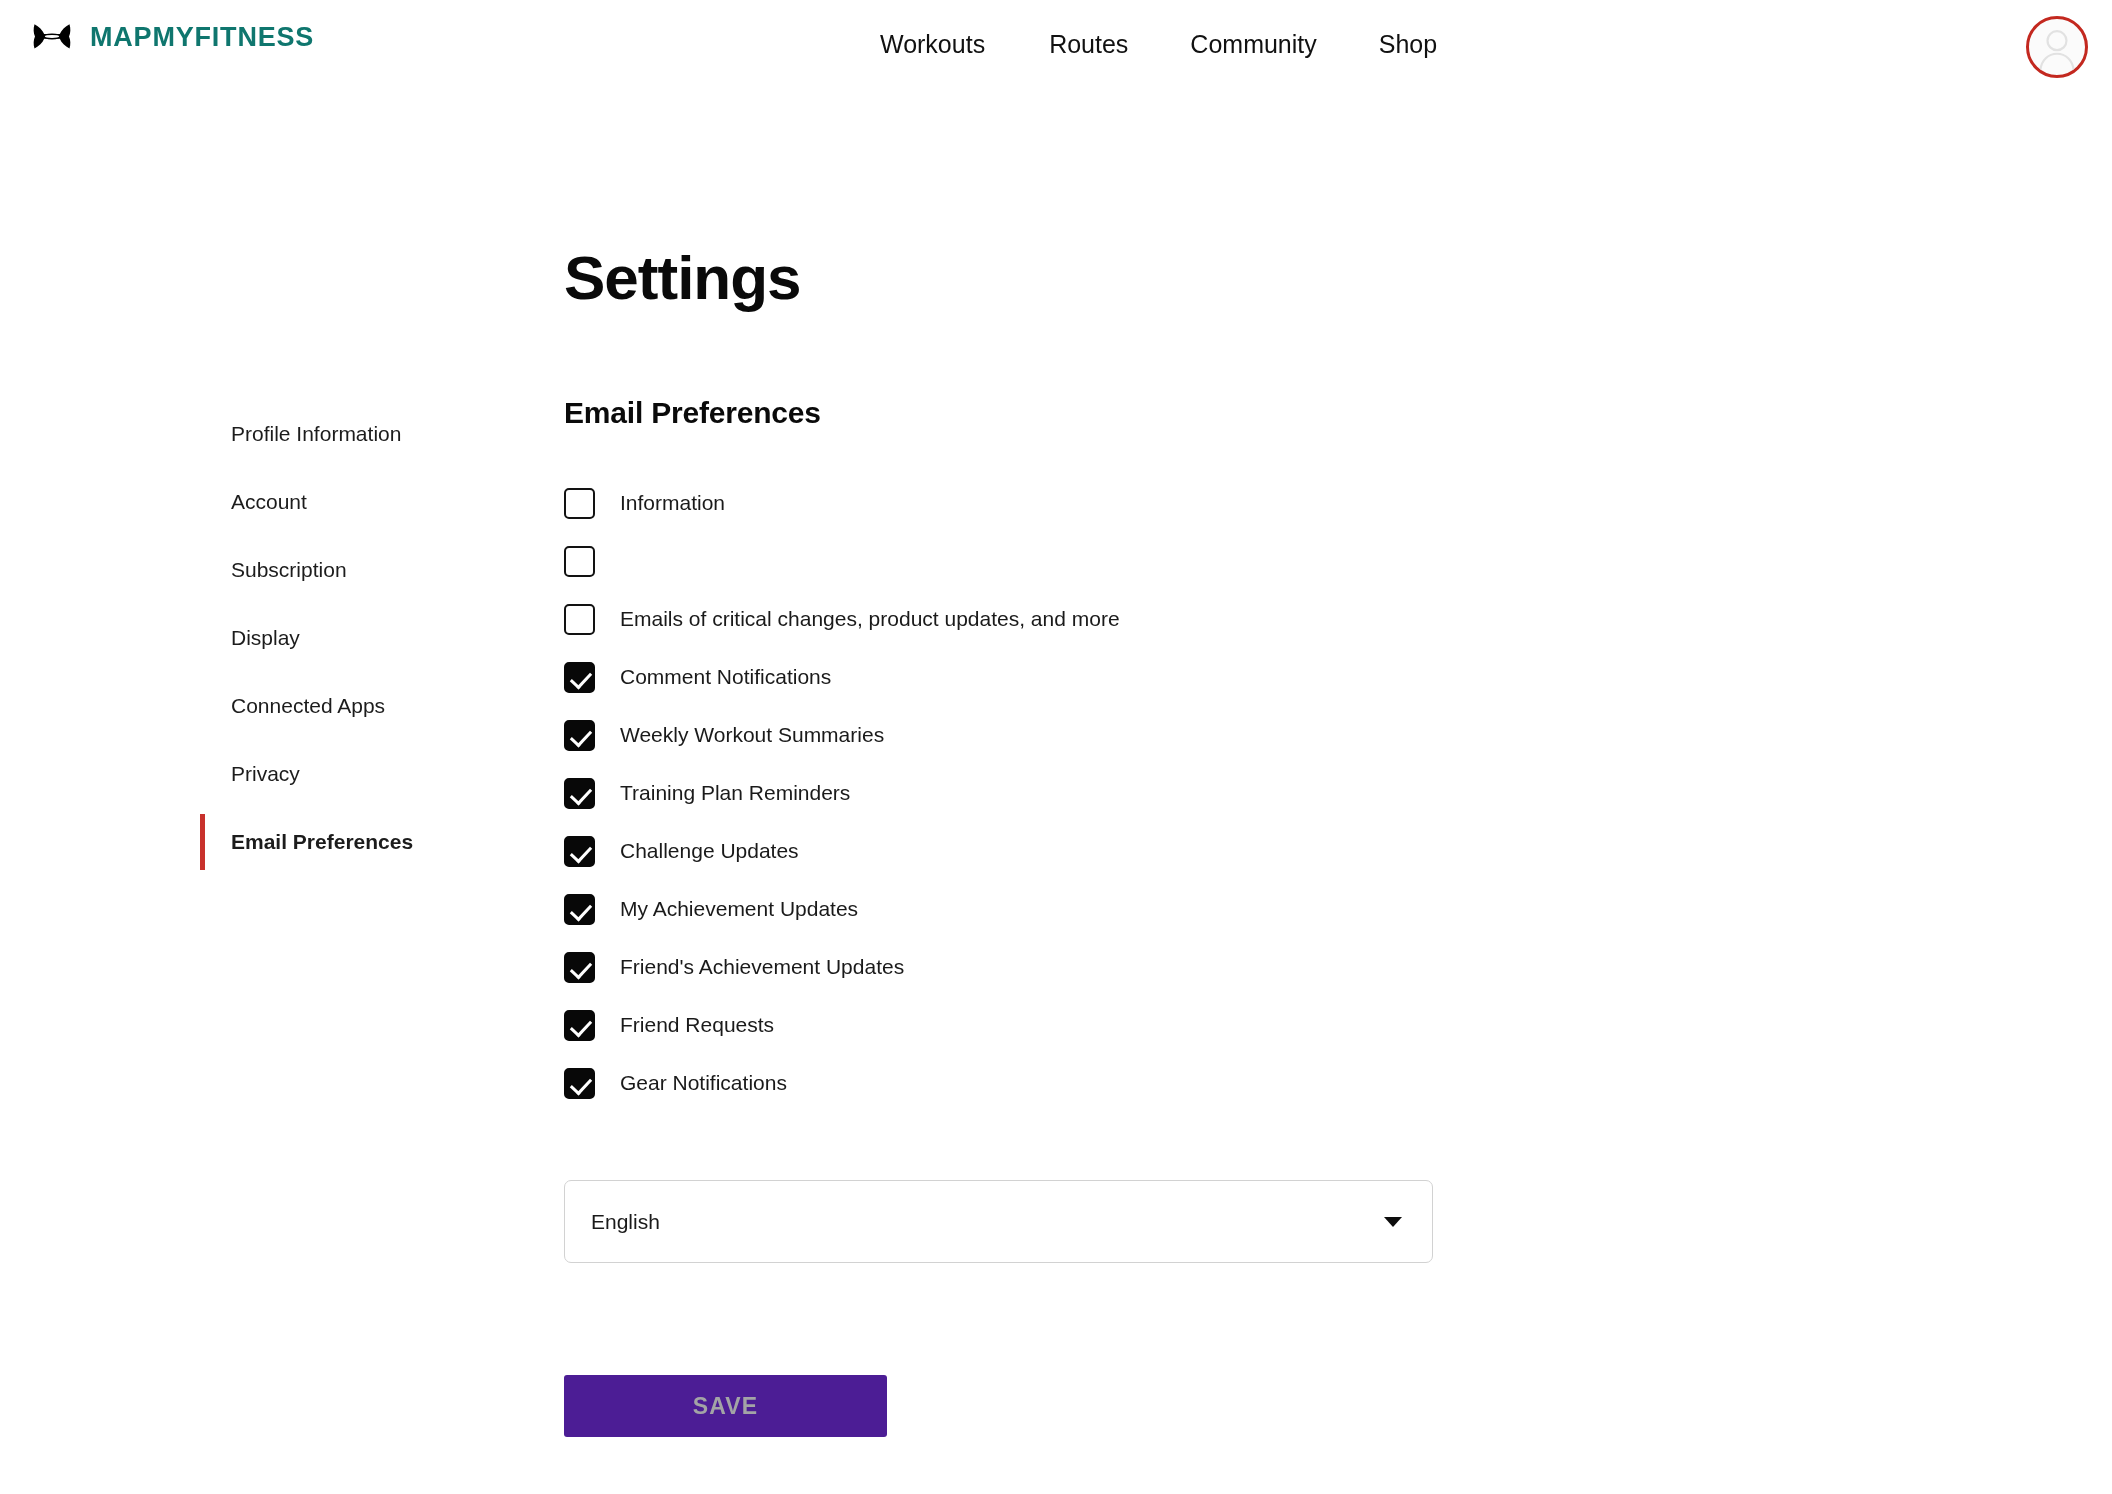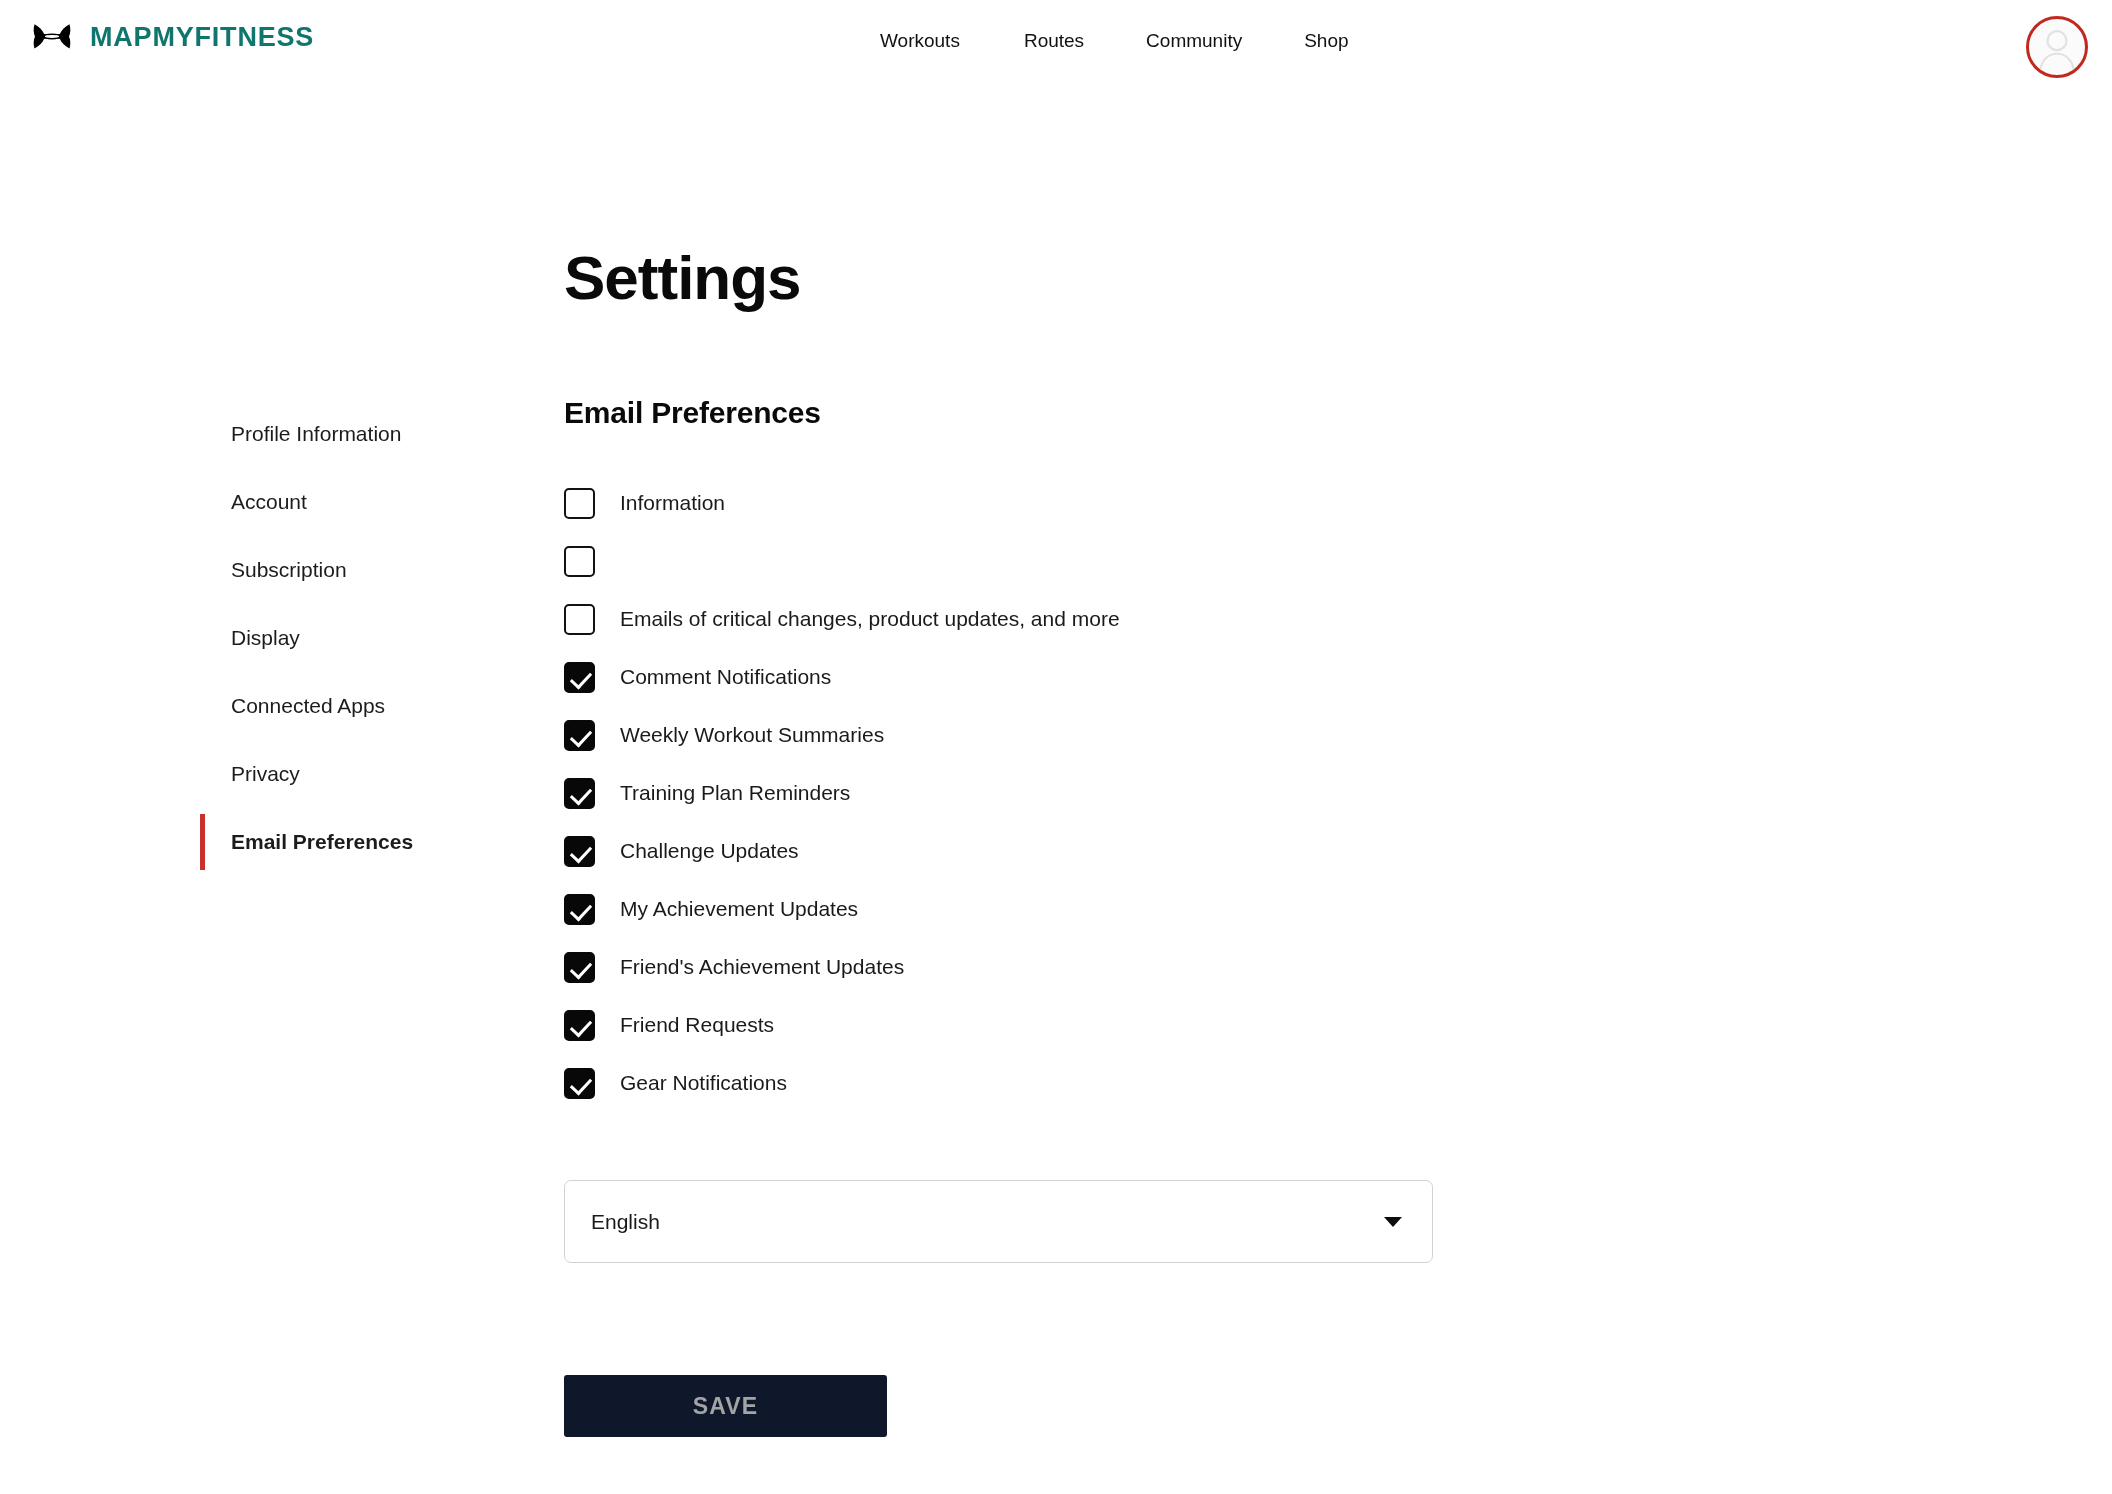--- a/index.html
+++ b/index.html
@@ -57,7 +57,7 @@
   }
   .nav a {
     display: inline-block;
-    font-size: 19px;
+    font-size: 25px;
     color: #111111;
     text-decoration: none;
     font-weight: 400;

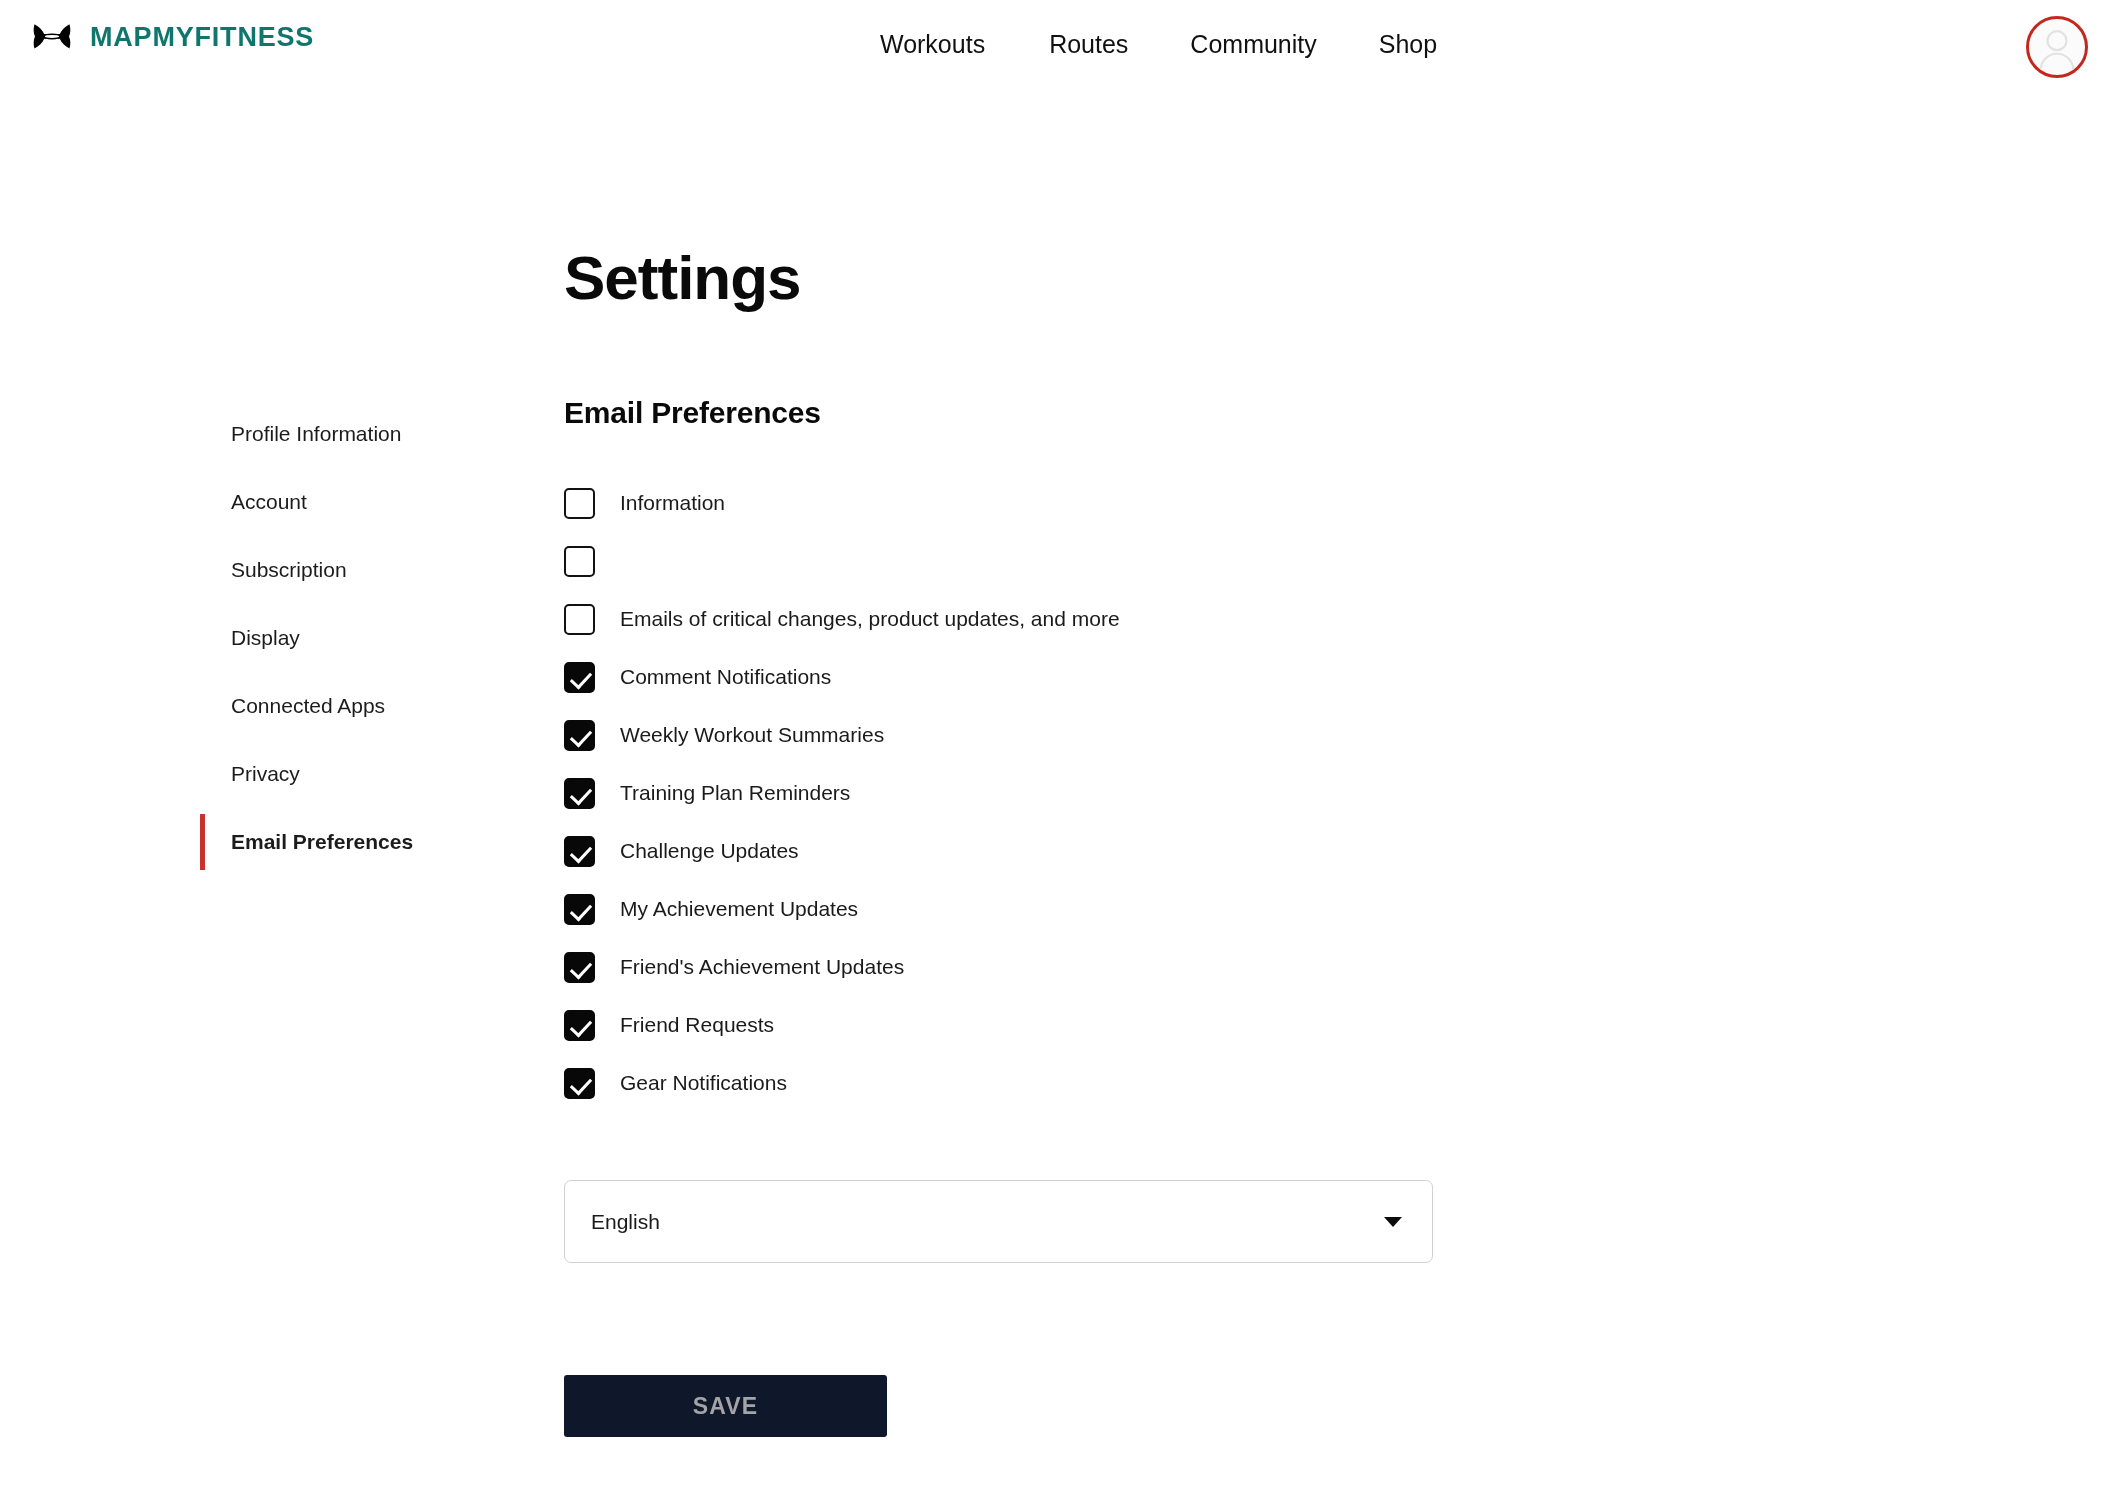--- a/index.html
+++ b/index.html
@@ -216,7 +216,7 @@
     margin-top: 112px;
     width: 323px;
     height: 62px;
-    background: #0f172a;
+    background: #4c1d95;
     border: none;
     border-radius: 3px;
     color: #a3a4a6;

